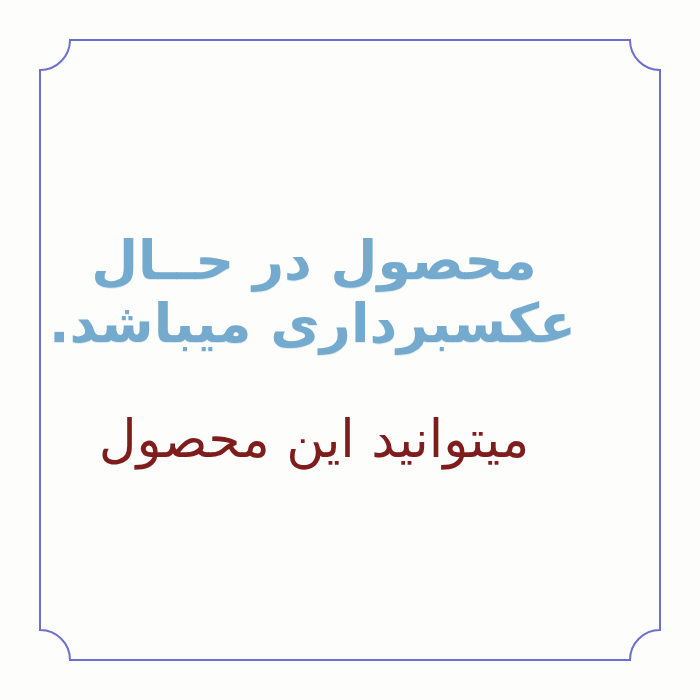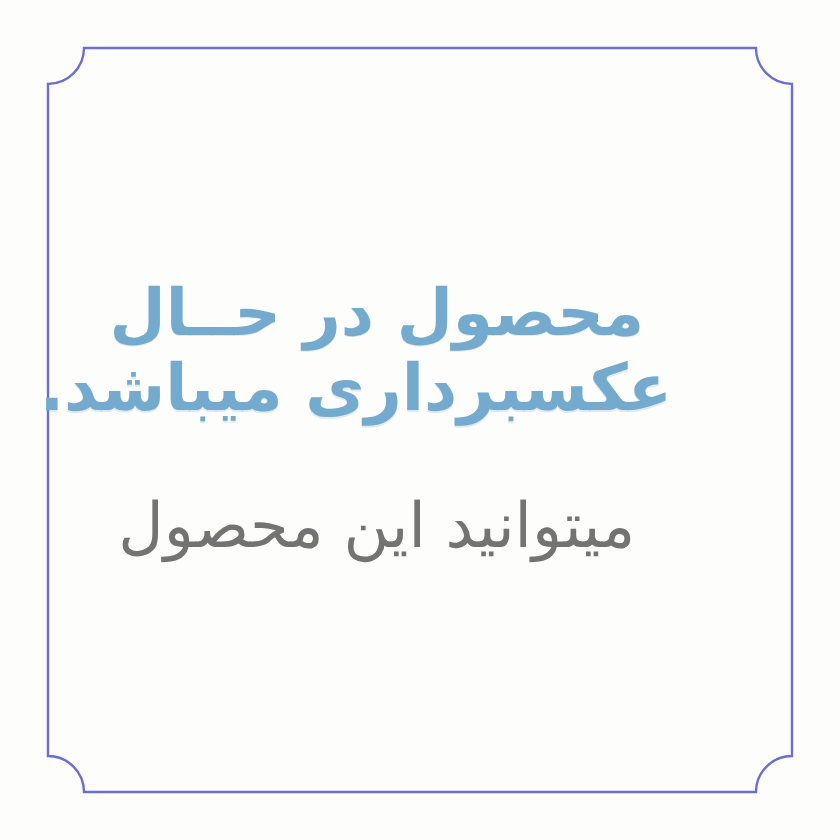--- a/index.html
+++ b/index.html
@@ -44,7 +44,7 @@
     align-items: center;
     justify-content: center;
     box-sizing: border-box;
-    padding: 40px 68px;
+    padding: 40px 52px;
   }
 
   .message-block {

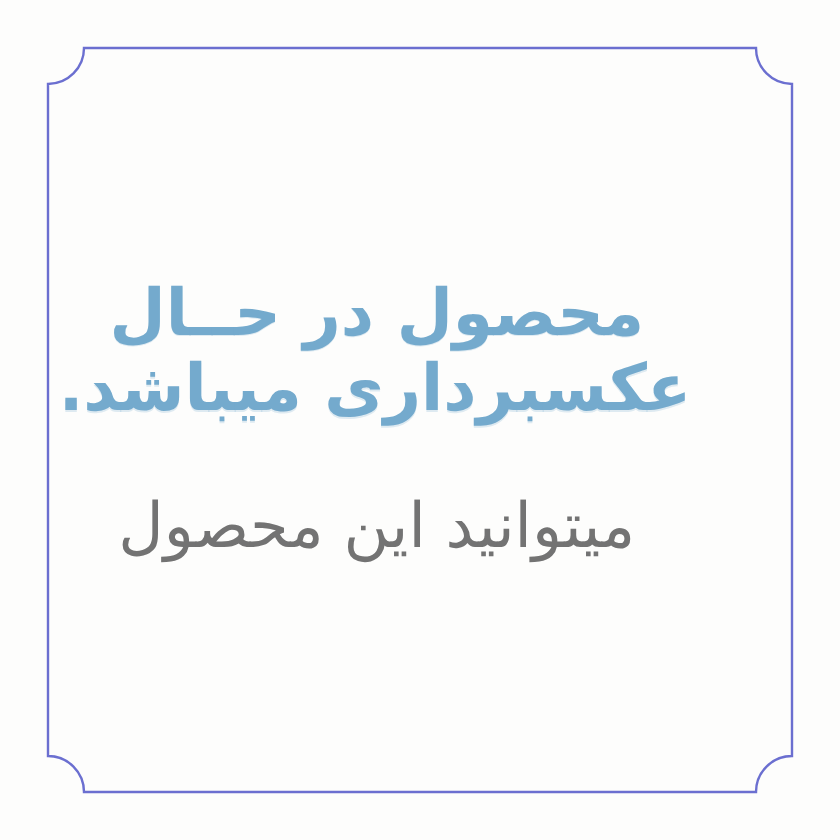--- a/index.html
+++ b/index.html
@@ -93,7 +93,7 @@
       <span class="msg-line">عکسبرداری میباشد.</span>
     </div>
 
-    <div class="message-block" id="order-message" style="color: #737373;">
+    <div class="message-block" id="order-message" style="color: #7f1d1d;">
       <span class="msg-line">میتوانید این محصول</span>
     </div>
 

